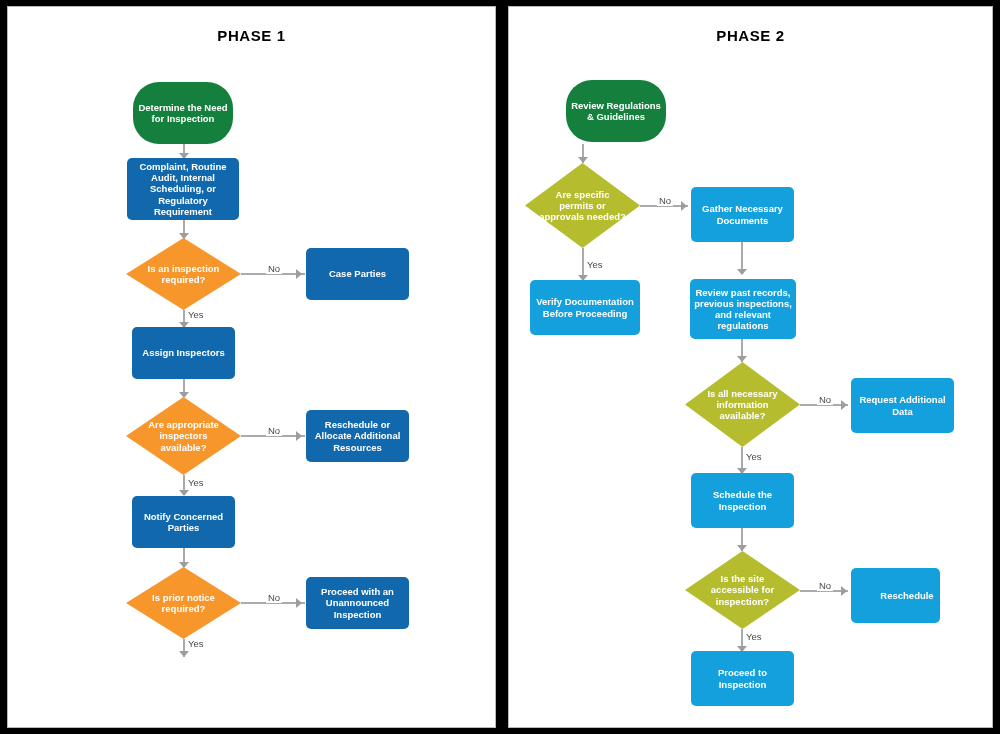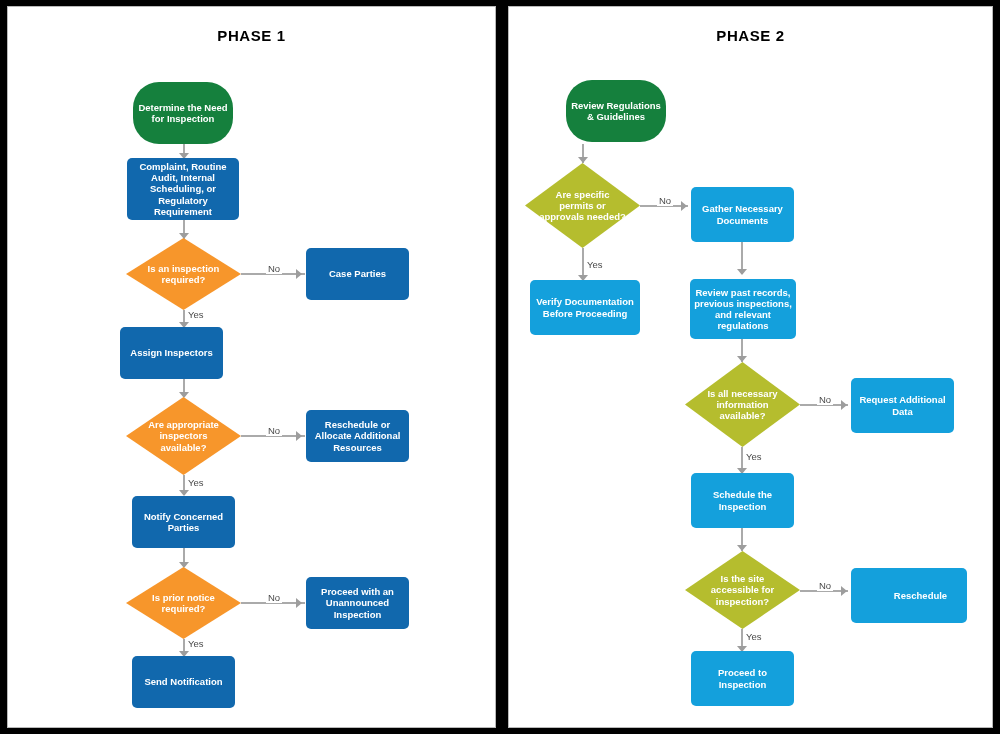--- a/index.html
+++ b/index.html
@@ -148,7 +148,7 @@
   <div class="arrow-down" style="left:171px;top:315px;"></div>
   <div class="edge-label" style="left:178px;top:302px;">Yes</div>
 
-  <div class="node process-dark" style="left:112px;top:320px;width:103px;height:52px;">
+  <div class="node process-dark" style="left:124px;top:320px;width:103px;height:52px;">
     <span>Assign Inspectors</span>
   </div>
 

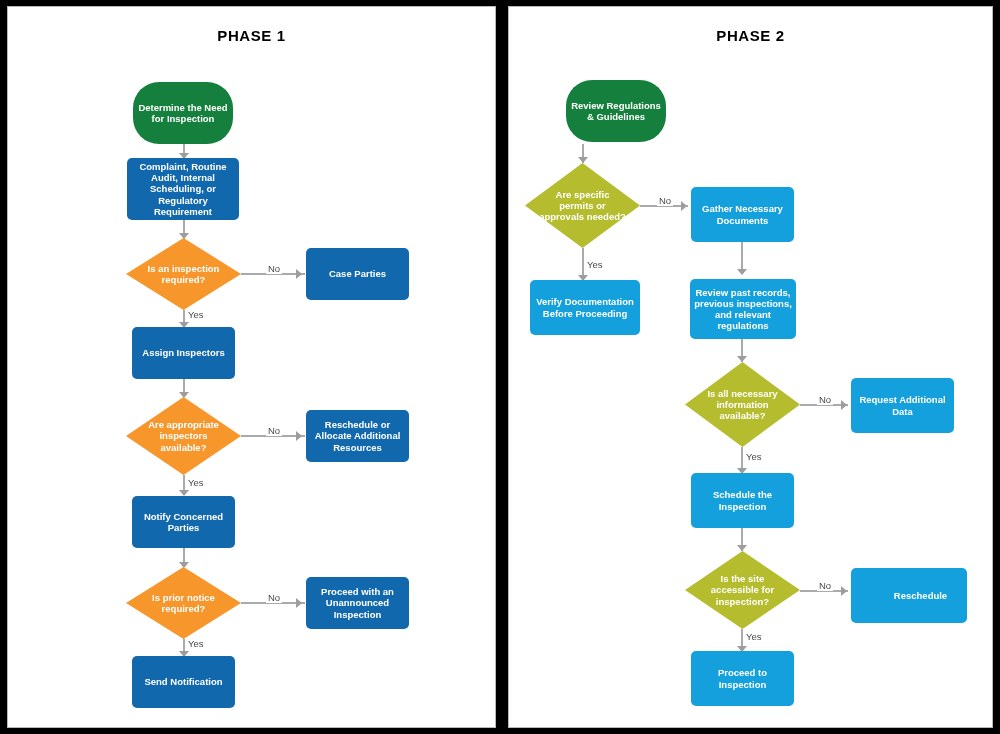--- a/index.html
+++ b/index.html
@@ -287,7 +287,7 @@
   <div class="arrow-right" style="left:332px;top:579px;"></div>
   <div class="edge-label" style="left:308px;top:573px;">No</div>
 
-  <div class="node process-light" style="left:342px;top:561px;width:116px;height:55px;padding-left:27px;">
+  <div class="node process-light" style="left:342px;top:561px;width:89px;height:55px;padding-left:27px;">
     <span>Reschedule</span>
   </div>
 

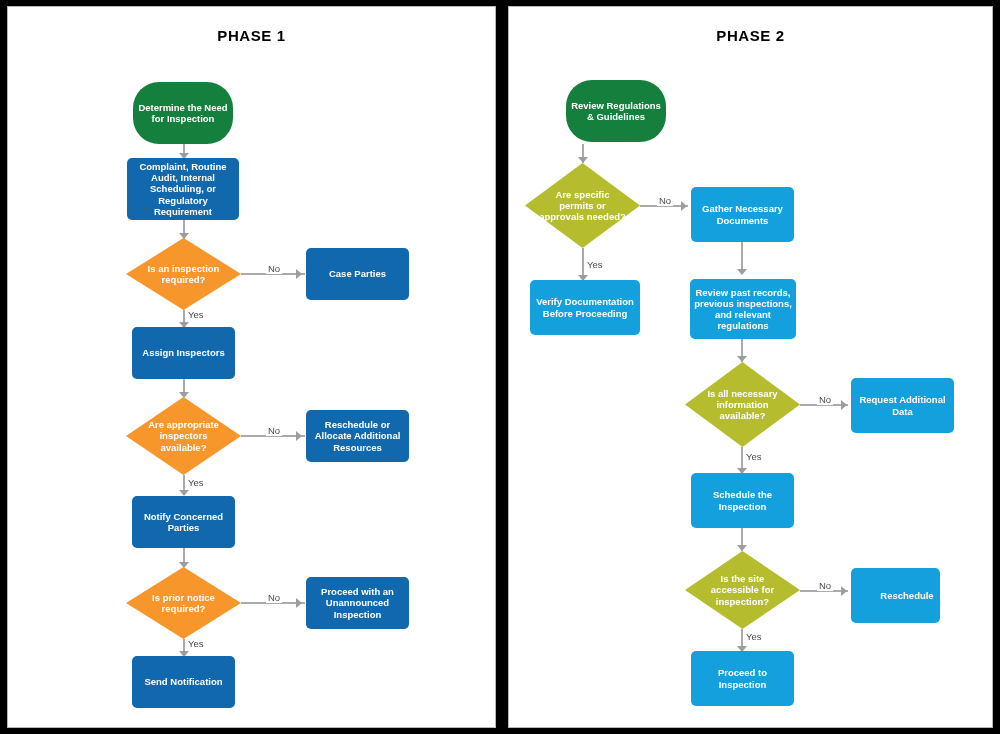--- a/index.html
+++ b/index.html
@@ -200,9 +200,6 @@
   <div class="arrow-down" style="left:171px;top:644px;"></div>
   <div class="edge-label" style="left:178px;top:631px;">Yes</div>
 
-  <div class="node process-dark" style="left:124px;top:649px;width:103px;height:52px;">
-    <span>Send Notification</span>
-  </div>
 
 </div>
 

